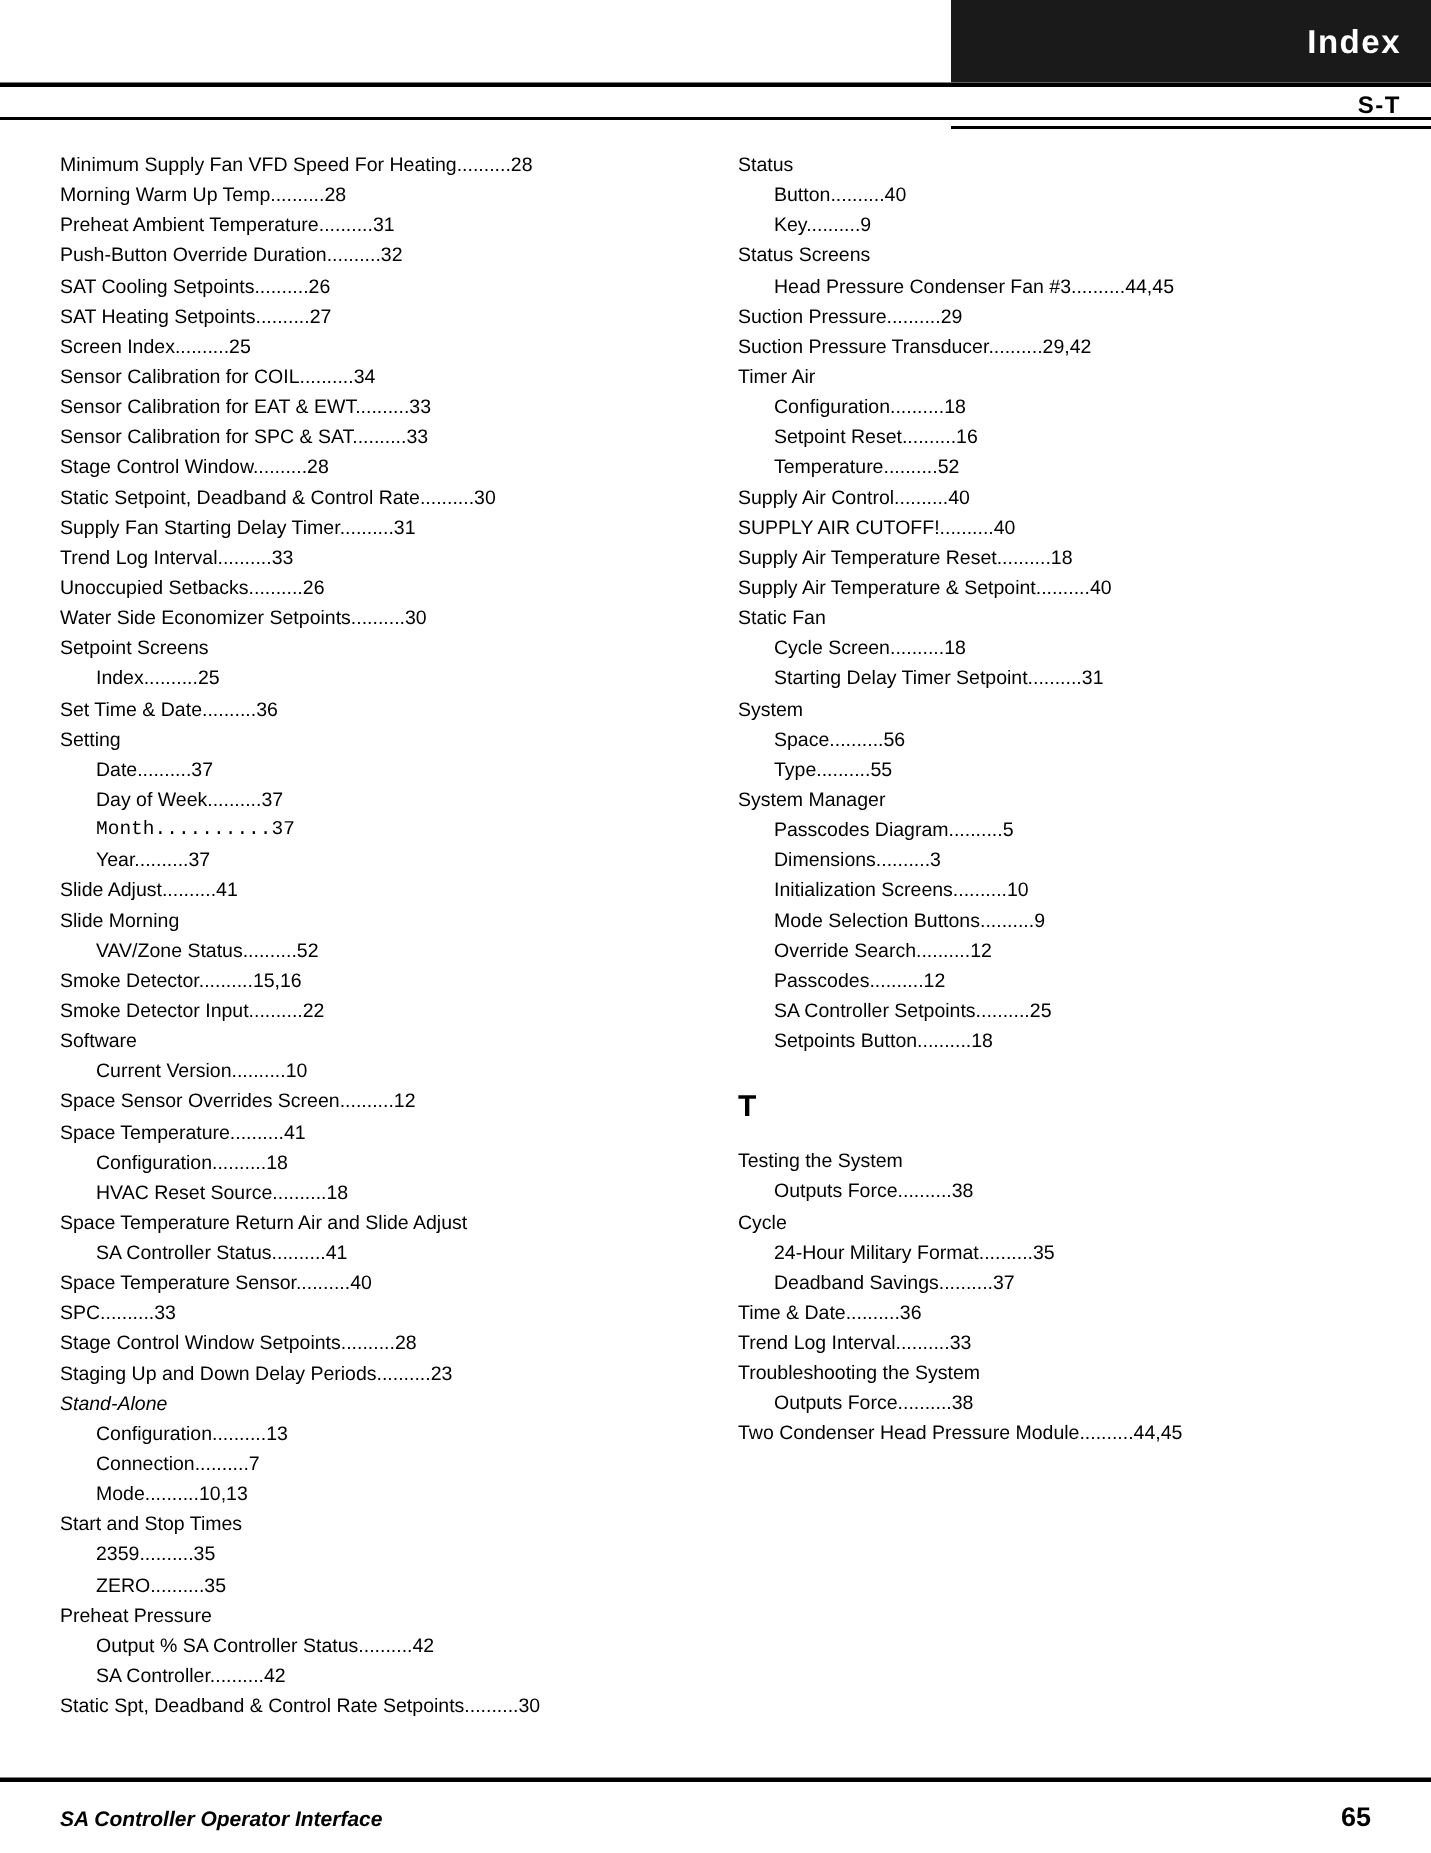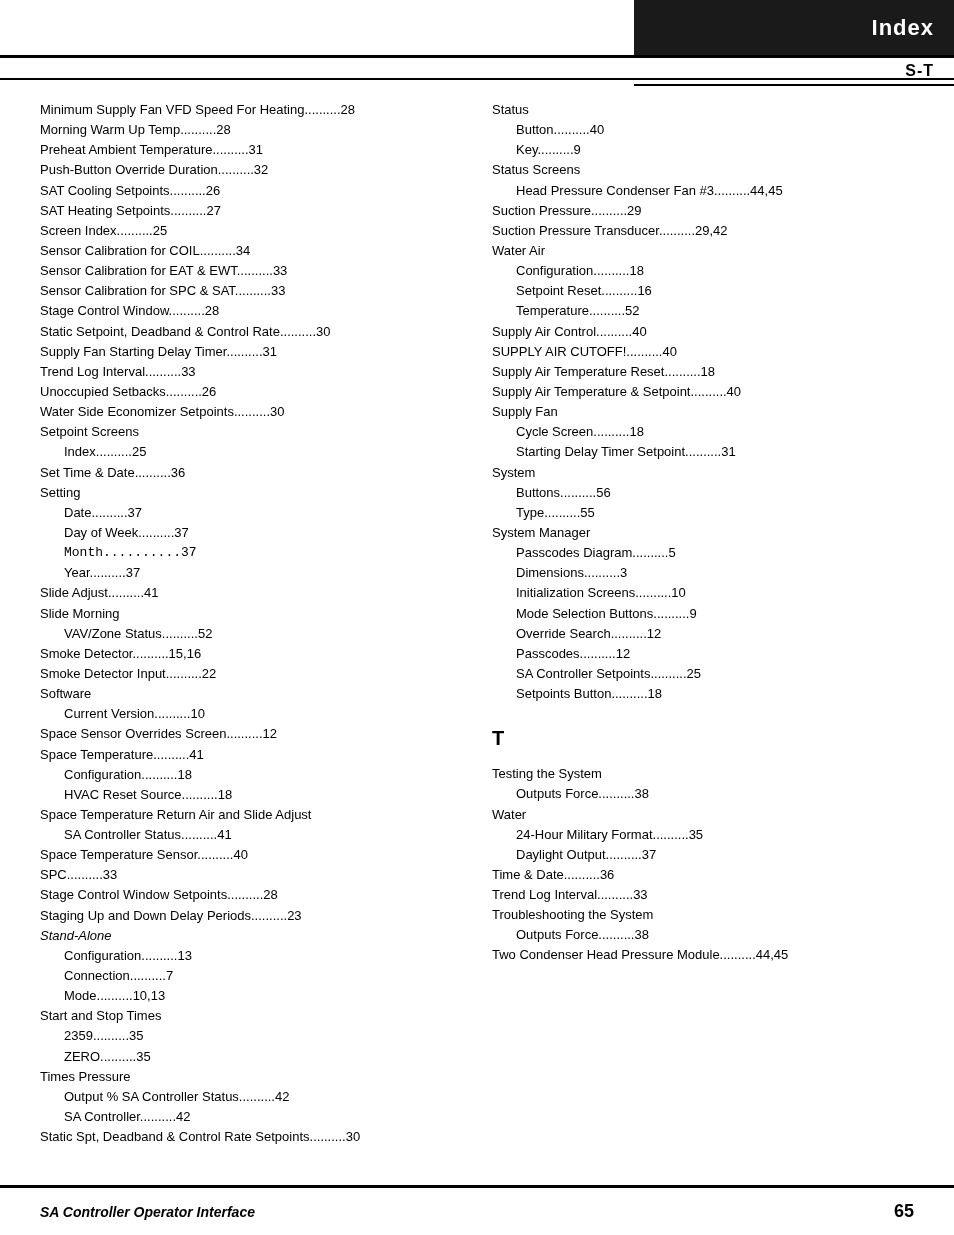--- a/index.html
+++ b/index.html
@@ -172,7 +172,7 @@
       <div class="entry" style="padding-left: 24px; line-height: 1.55; font-size: 13px;">Head Pressure Condenser Fan #3..........44,45</div>
       <div class="entry" style="padding-left: 0px; line-height: 1.55; font-size: 13px;">Suction Pressure..........29</div>
       <div class="entry" style="padding-left: 0px; line-height: 1.55; font-size: 13px;">Suction Pressure Transducer..........29,42</div>
-      <div class="entry" style="padding-left: 0px; line-height: 1.55; font-size: 13px;">Water Air</div>
+      <div class="entry" style="padding-left: 0px; line-height: 1.55; font-size: 13px;">Timer Air</div>
       <div class="entry" style="padding-left: 24px; line-height: 1.55; font-size: 13px;">Configuration..........18</div>
       <div class="entry" style="padding-left: 24px; line-height: 1.55; font-size: 13px;">Setpoint Reset..........16</div>
       <div class="entry" style="padding-left: 24px; line-height: 1.55; font-size: 13px;">Temperature..........52</div>

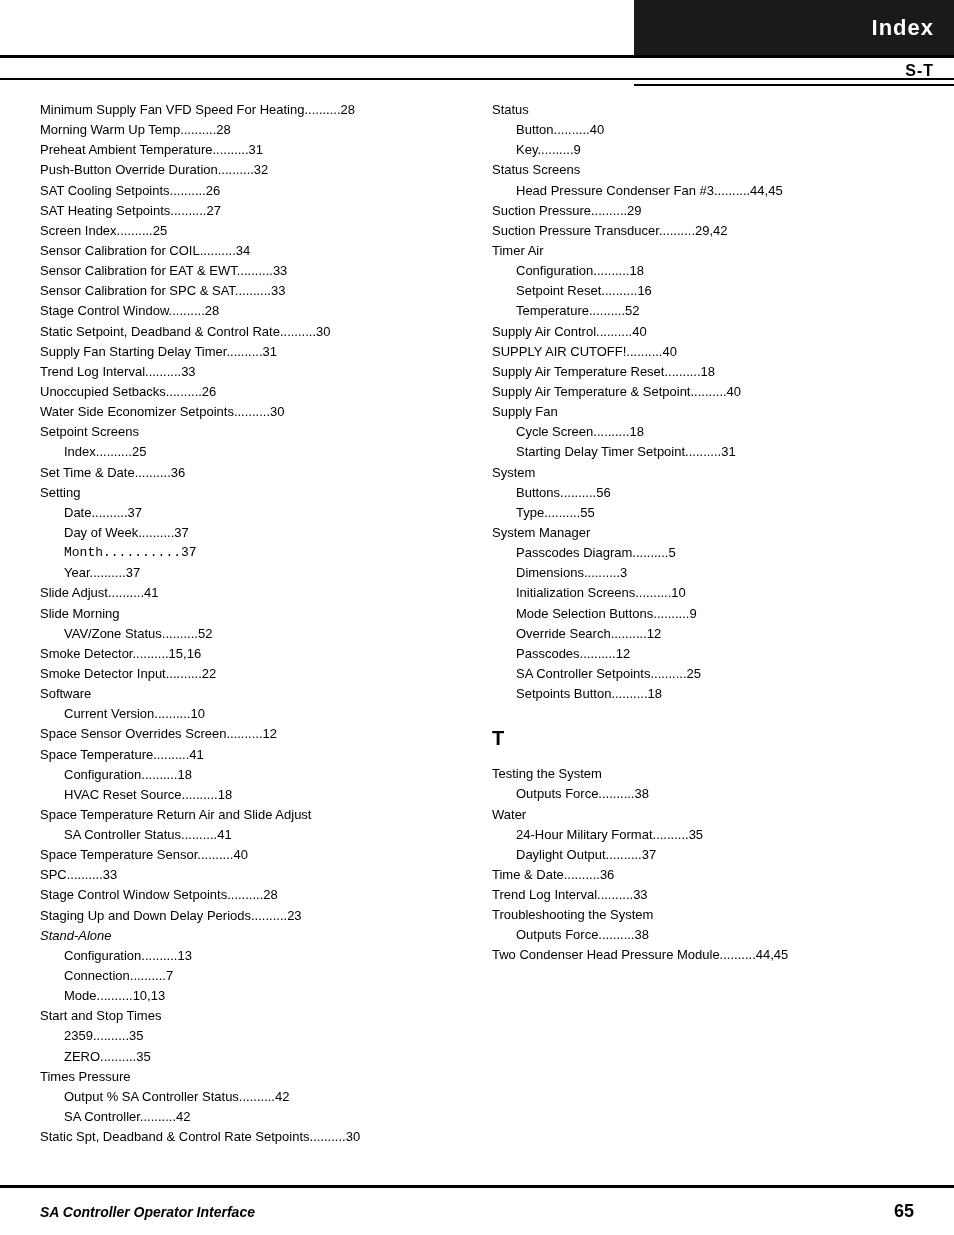--- a/index.html
+++ b/index.html
@@ -180,7 +180,7 @@
       <div class="entry" style="padding-left: 0px; line-height: 1.55; font-size: 13px;">SUPPLY AIR CUTOFF!..........40</div>
       <div class="entry" style="padding-left: 0px; line-height: 1.55; font-size: 13px;">Supply Air Temperature Reset..........18</div>
       <div class="entry" style="padding-left: 0px; line-height: 1.55; font-size: 13px;">Supply Air Temperature &amp; Setpoint..........40</div>
-      <div class="entry" style="padding-left: 0px; line-height: 1.55; font-size: 13px;">Supply Fan</div>
+      <div class="entry" style="padding-left: 0px; line-height: 1.55; font-size: 13px;">Static Fan</div>
       <div class="entry" style="padding-left: 24px; line-height: 1.55; font-size: 13px;">Cycle Screen..........18</div>
       <div class="entry" style="padding-left: 24px; line-height: 1.55; font-size: 13px;">Starting Delay Timer Setpoint..........31</div>
       <div class="entry" style="padding-left: 0px; line-height: 1.55; font-size: 13px;">System</div>

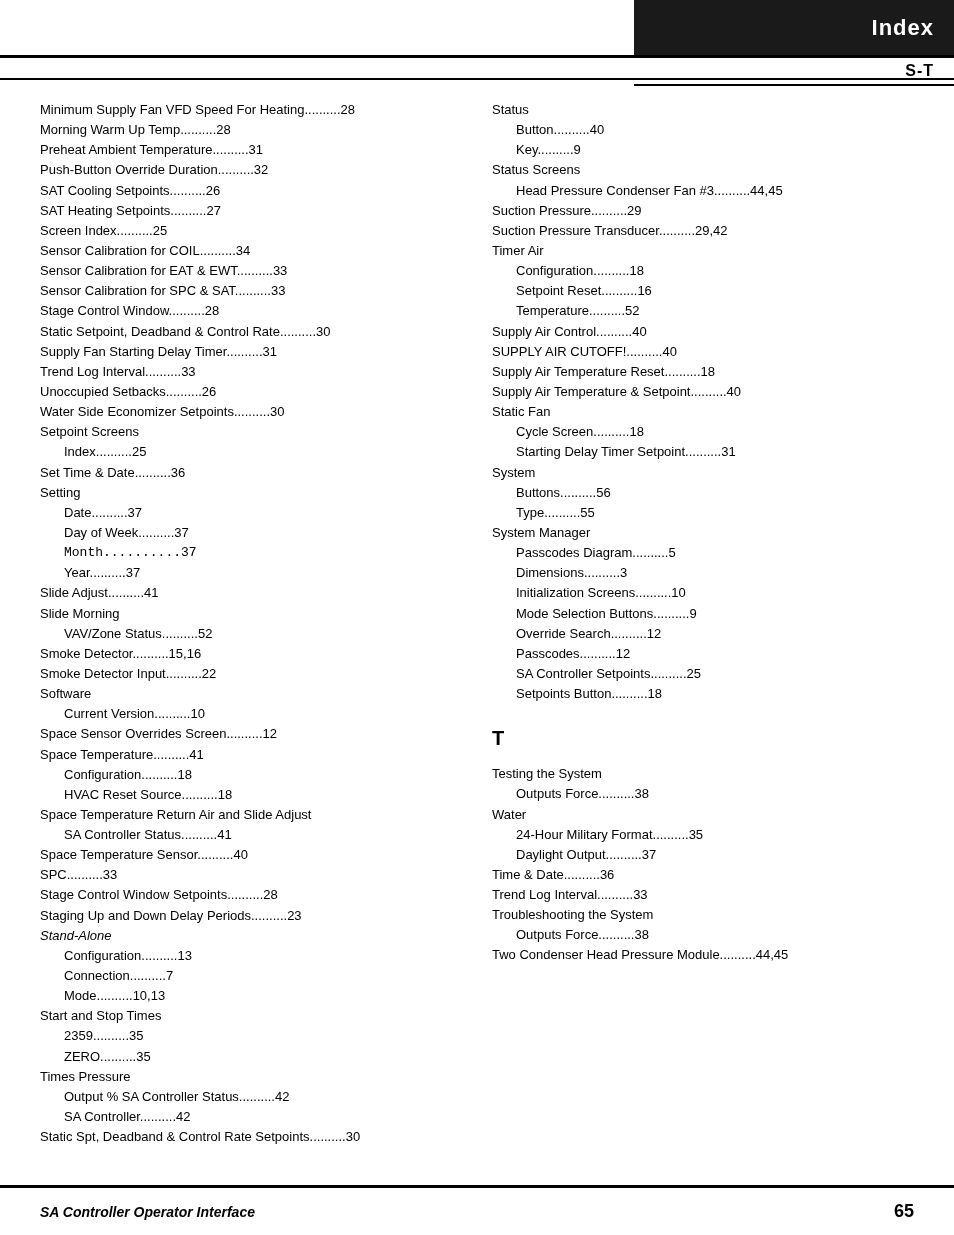--- a/index.html
+++ b/index.html
@@ -184,7 +184,7 @@
       <div class="entry" style="padding-left: 24px; line-height: 1.55; font-size: 13px;">Cycle Screen..........18</div>
       <div class="entry" style="padding-left: 24px; line-height: 1.55; font-size: 13px;">Starting Delay Timer Setpoint..........31</div>
       <div class="entry" style="padding-left: 0px; line-height: 1.55; font-size: 13px;">System</div>
-      <div class="entry" style="padding-left: 24px; line-height: 1.55; font-size: 13px;">Buttons..........56</div>
+      <div class="entry" style="padding-left: 24px; line-height: 1.55; font-size: 13px;">Space..........56</div>
       <div class="entry" style="padding-left: 24px; line-height: 1.55; font-size: 13px;">Type..........55</div>
       <div class="entry" style="padding-left: 0px; line-height: 1.55; font-size: 13px;">System Manager</div>
       <div class="entry" style="padding-left: 24px; line-height: 1.55; font-size: 13px;">Passcodes Diagram..........5</div>

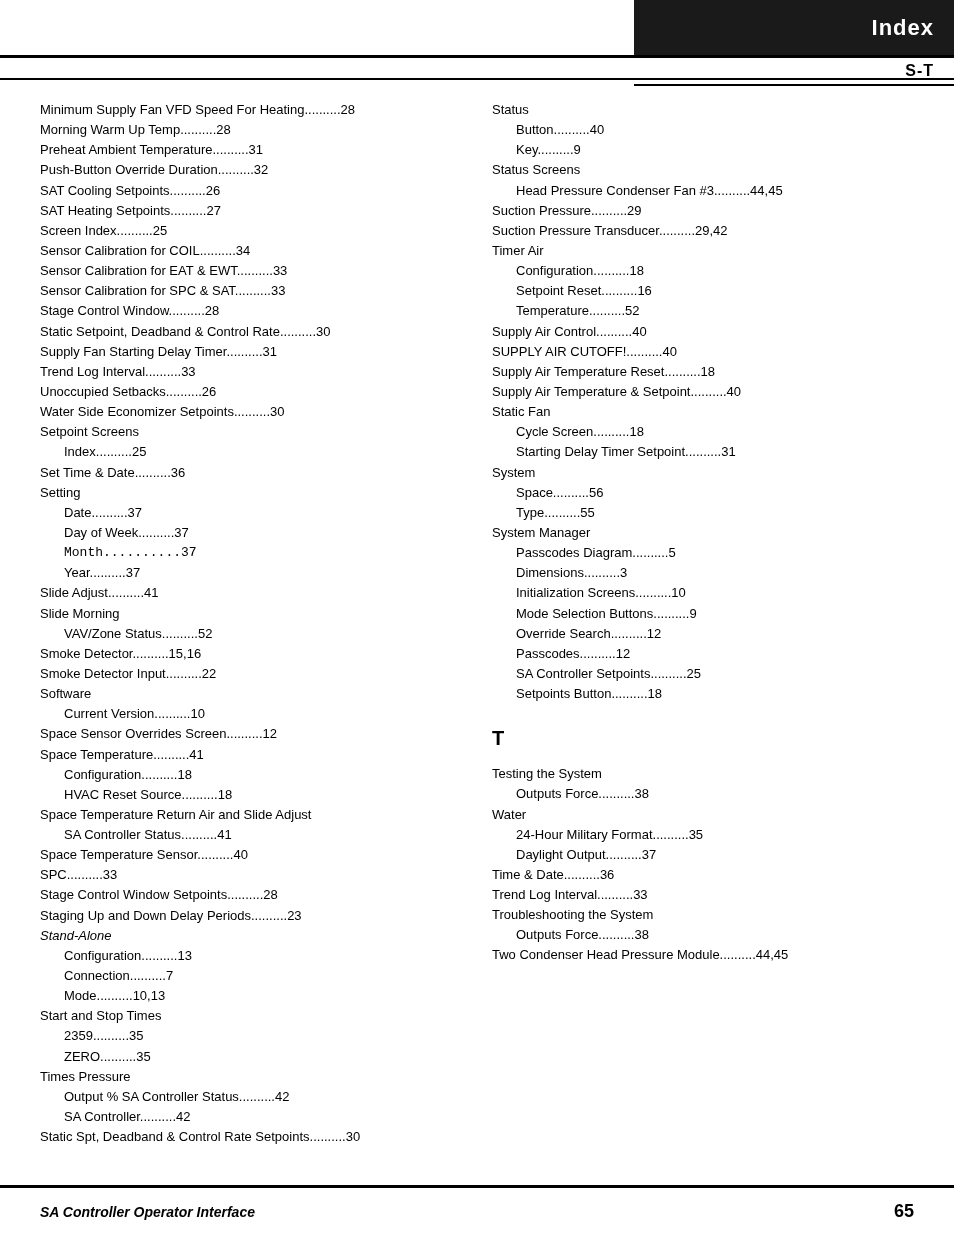--- a/index.html
+++ b/index.html
@@ -200,7 +200,7 @@
       <div class="entry" style="padding-left: 0px; line-height: 0.5; font-size: 13px;">&nbsp;</div>
       <div class="entry" style="padding-left: 0px; line-height: 1.55; font-size: 13px;">Testing the System</div>
       <div class="entry" style="padding-left: 24px; line-height: 1.55; font-size: 13px;">Outputs Force..........38</div>
-      <div class="entry" style="padding-left: 0px; line-height: 1.55; font-size: 13px;">Water</div>
+      <div class="entry" style="padding-left: 0px; line-height: 1.55; font-size: 13px;">Cycle</div>
       <div class="entry" style="padding-left: 24px; line-height: 1.55; font-size: 13px;">24-Hour Military Format..........35</div>
       <div class="entry" style="padding-left: 24px; line-height: 1.55; font-size: 13px;">Daylight Output..........37</div>
       <div class="entry" style="padding-left: 0px; line-height: 1.55; font-size: 13px;">Time &amp; Date..........36</div>

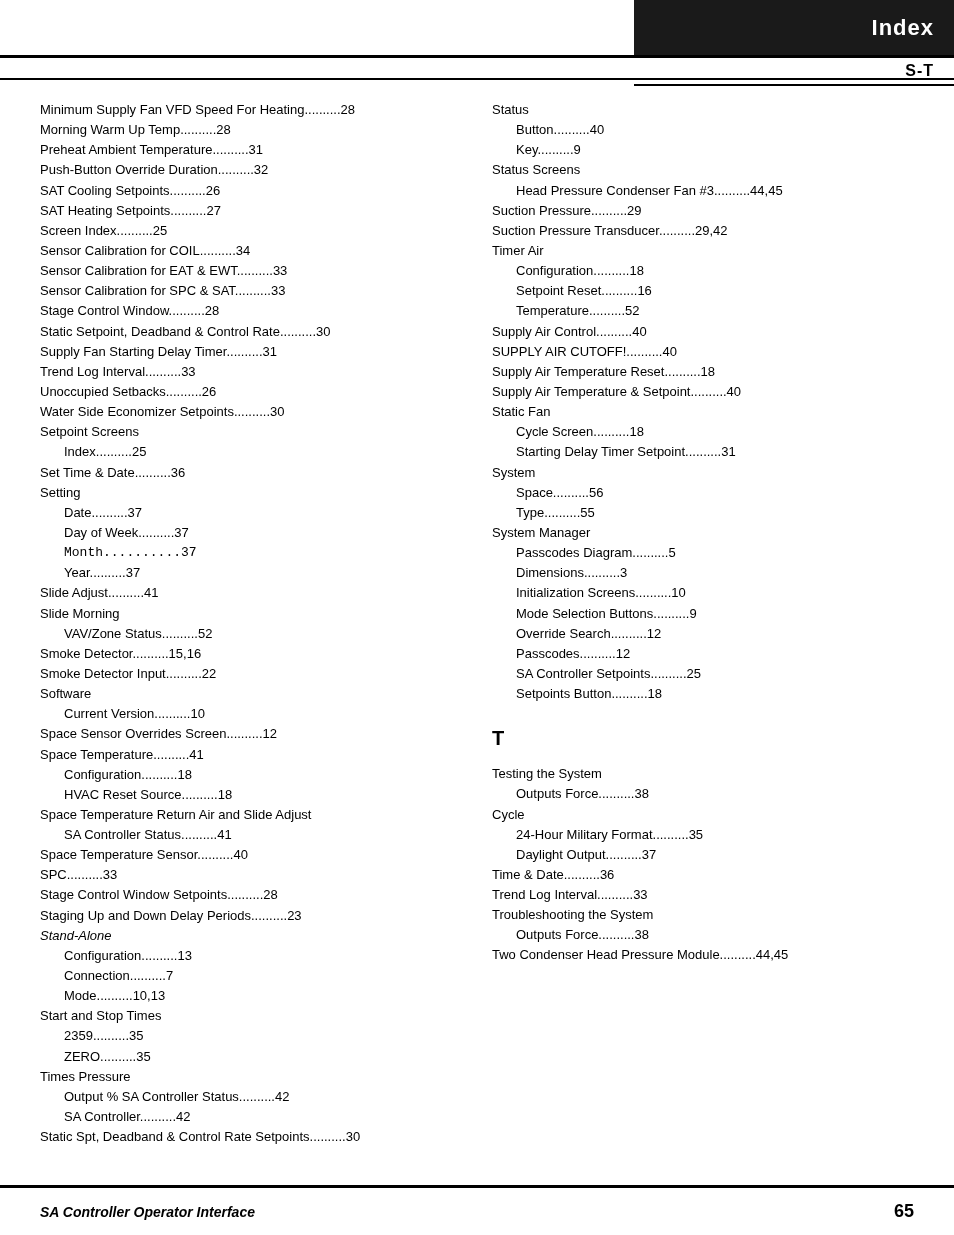--- a/index.html
+++ b/index.html
@@ -202,7 +202,7 @@
       <div class="entry" style="padding-left: 24px; line-height: 1.55; font-size: 13px;">Outputs Force..........38</div>
       <div class="entry" style="padding-left: 0px; line-height: 1.55; font-size: 13px;">Cycle</div>
       <div class="entry" style="padding-left: 24px; line-height: 1.55; font-size: 13px;">24-Hour Military Format..........35</div>
-      <div class="entry" style="padding-left: 24px; line-height: 1.55; font-size: 13px;">Daylight Output..........37</div>
+      <div class="entry" style="padding-left: 24px; line-height: 1.55; font-size: 13px;">Deadband Savings..........37</div>
       <div class="entry" style="padding-left: 0px; line-height: 1.55; font-size: 13px;">Time &amp; Date..........36</div>
       <div class="entry" style="padding-left: 0px; line-height: 1.55; font-size: 13px;">Trend Log Interval..........33</div>
       <div class="entry" style="padding-left: 0px; line-height: 1.55; font-size: 13px;">Troubleshooting the System</div>

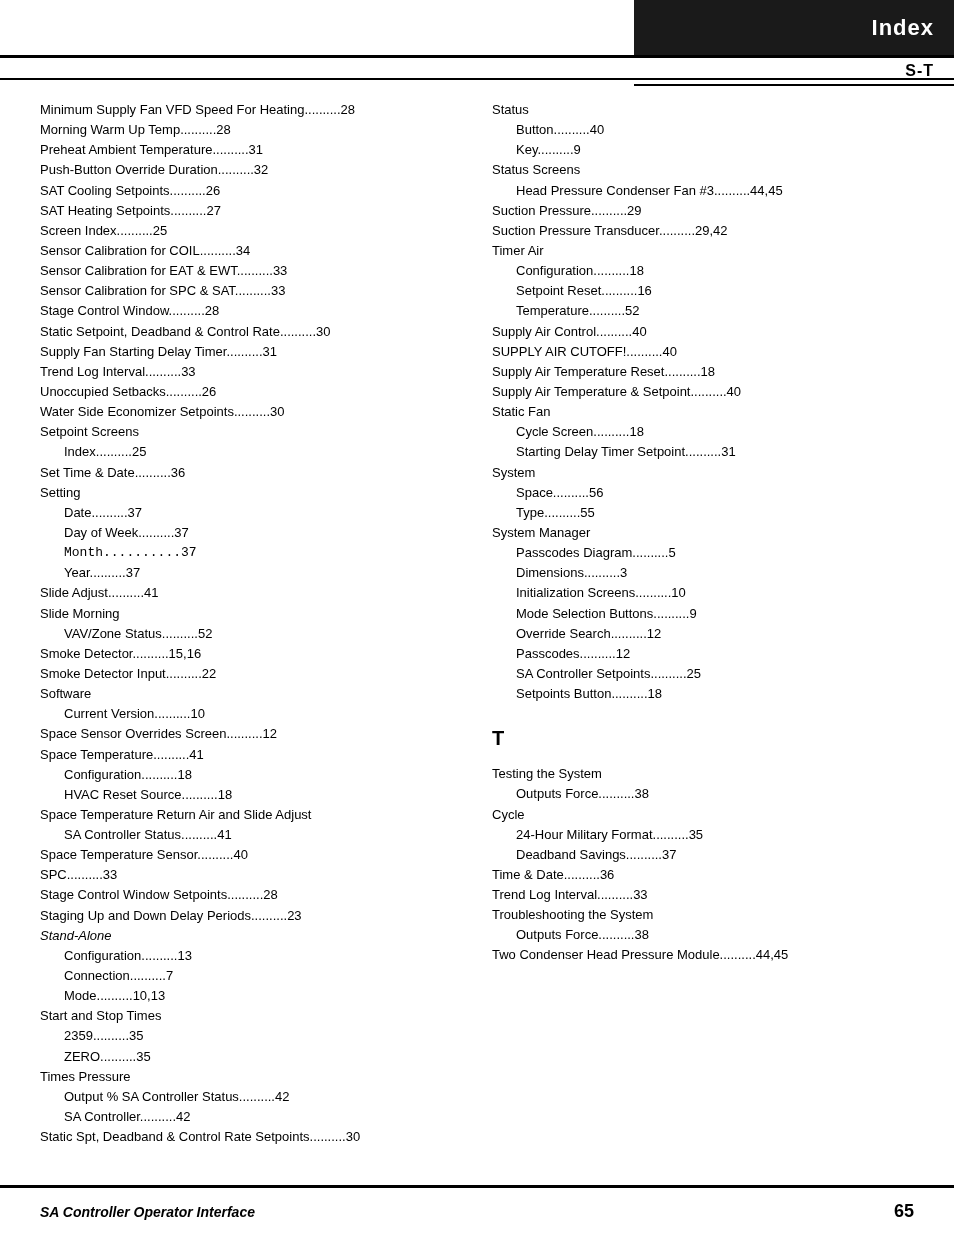--- a/index.html
+++ b/index.html
@@ -159,7 +159,7 @@
       <div class="entry" style="padding-left: 0px; line-height: 1.55; font-size: 13px;">Start and Stop Times</div>
       <div class="entry" style="padding-left: 24px; line-height: 1.55; font-size: 13px;">2359..........35</div>
       <div class="entry" style="padding-left: 24px; line-height: 1.55; font-size: 13px;">ZERO..........35</div>
-      <div class="entry" style="padding-left: 0px; line-height: 1.55; font-size: 13px;">Times Pressure</div>
+      <div class="entry" style="padding-left: 0px; line-height: 1.55; font-size: 13px;">Preheat Pressure</div>
       <div class="entry" style="padding-left: 24px; line-height: 1.55; font-size: 13px;">Output % SA Controller Status..........42</div>
       <div class="entry" style="padding-left: 24px; line-height: 1.55; font-size: 13px;">SA Controller..........42</div>
       <div class="entry" style="padding-left: 0px; line-height: 1.55; font-size: 13px;">Static Spt, Deadband &amp; Control Rate Setpoints..........30</div>

